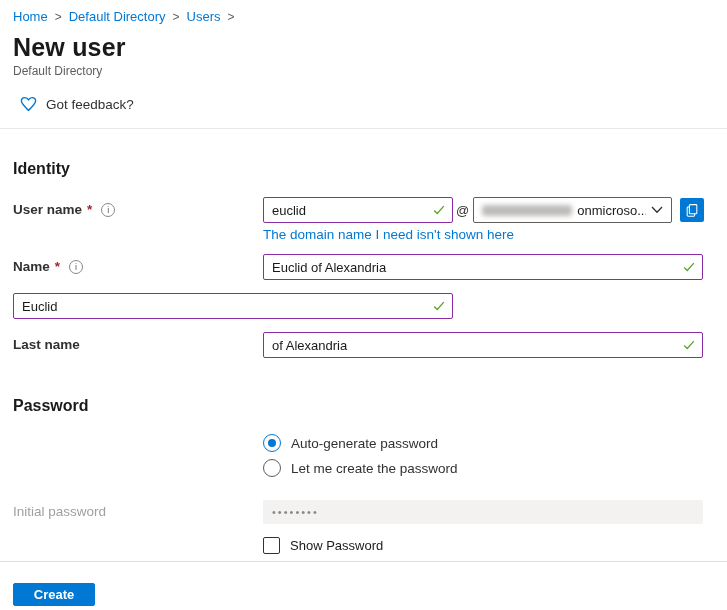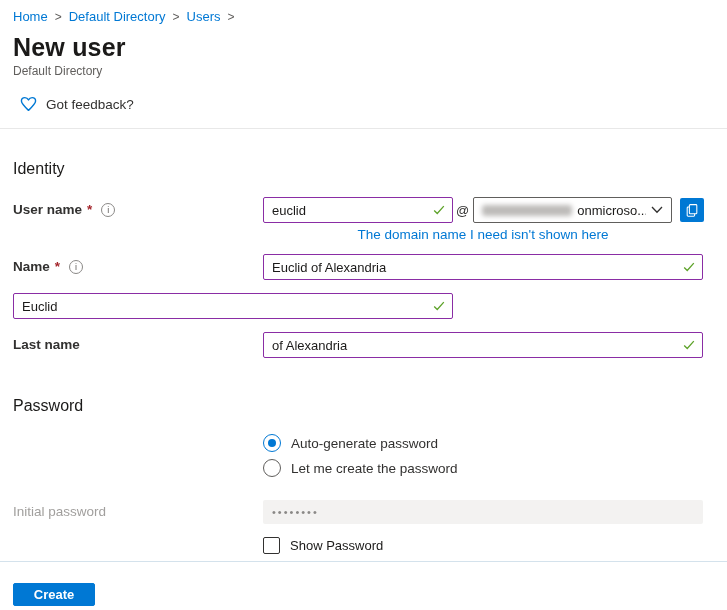--- a/index.html
+++ b/index.html
@@ -21,7 +21,7 @@
   .divider-top { margin-top:12px; border:none; border-top:1px solid #e8e8e8; }
   .divider-bottom { margin-top:7px; border:none; border-top:1px solid #d4e2ec; }
 
-  h2.section { margin:31px 0 0 13px; font-size:16px; font-weight:400; color:#1b1a19; }
+  h2.section { margin:31px 0 0 13px; font-size:16px; font-weight:700; color:#1b1a19; }
   h2.section.pwd { margin-top:39px; }
 
   

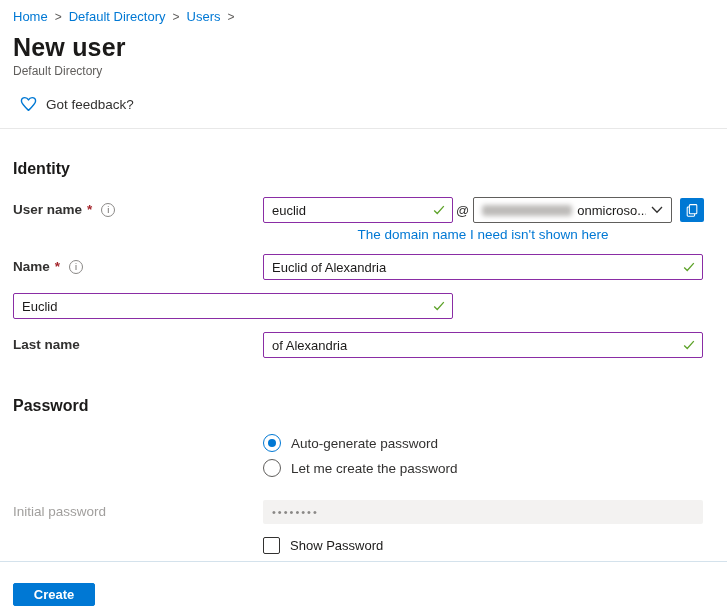--- a/index.html
+++ b/index.html
@@ -65,7 +65,7 @@
   .copy-btn { width:24px; height:24px; flex:none; margin-left:8px; background:#0078d4;
     border:none; border-radius:2px; display:flex; align-items:center; justify-content:center;
     cursor:pointer; }
-  .domain-link { display:block; margin-top:4px; text-align:center; font-size:13.5px;
+  .domain-link { display:block; margin-top:4px; text-align:left; font-size:13.5px;
     color:#0078d4; text-decoration:none; cursor:pointer; }
 
   

